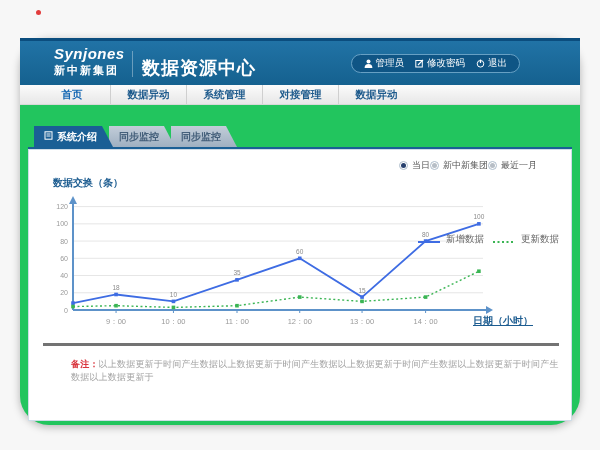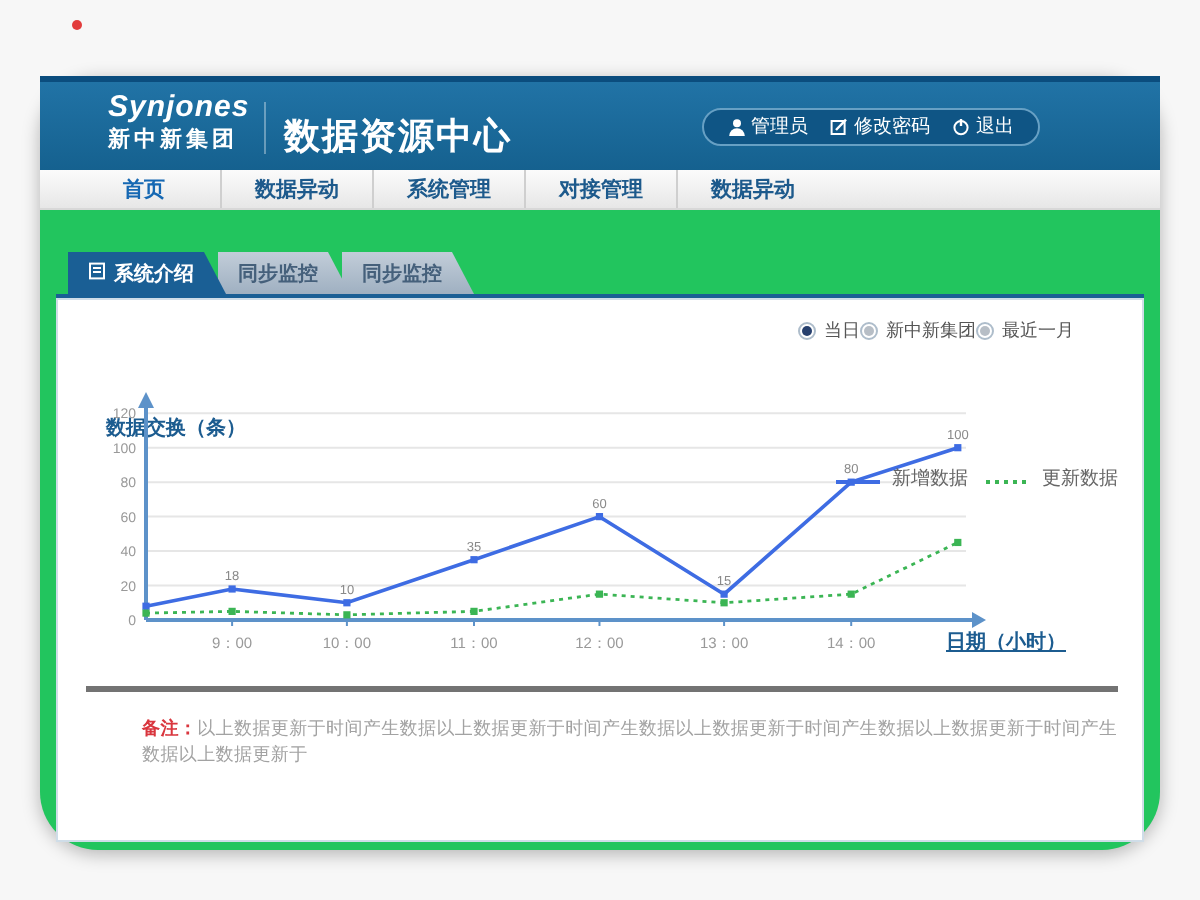--- a/index.html
+++ b/index.html
@@ -53,7 +53,7 @@
   .radio-opt.unselected .radio-dot { background:#b7bec6; }
   .radio-label { font-size:9px; color:#555; }
 
-  .ylabel { position:absolute; top:26px; left:24px; font-size:10px; font-weight:bold; color:#1c5c90;margin-top:31px; }
+  .ylabel { position:absolute; top:26px; left:24px; font-size:10px; font-weight:bold; color:#1c5c90; }
 
   .chart-wrap { position:absolute; top:42px; left:16px; width:470px; height:150px; }
   .xlabel { position:absolute; left:428px; top:122px; font-size:10px; font-weight:bold; color:#1c5c90; white-space:nowrap;text-decoration:underline; }

